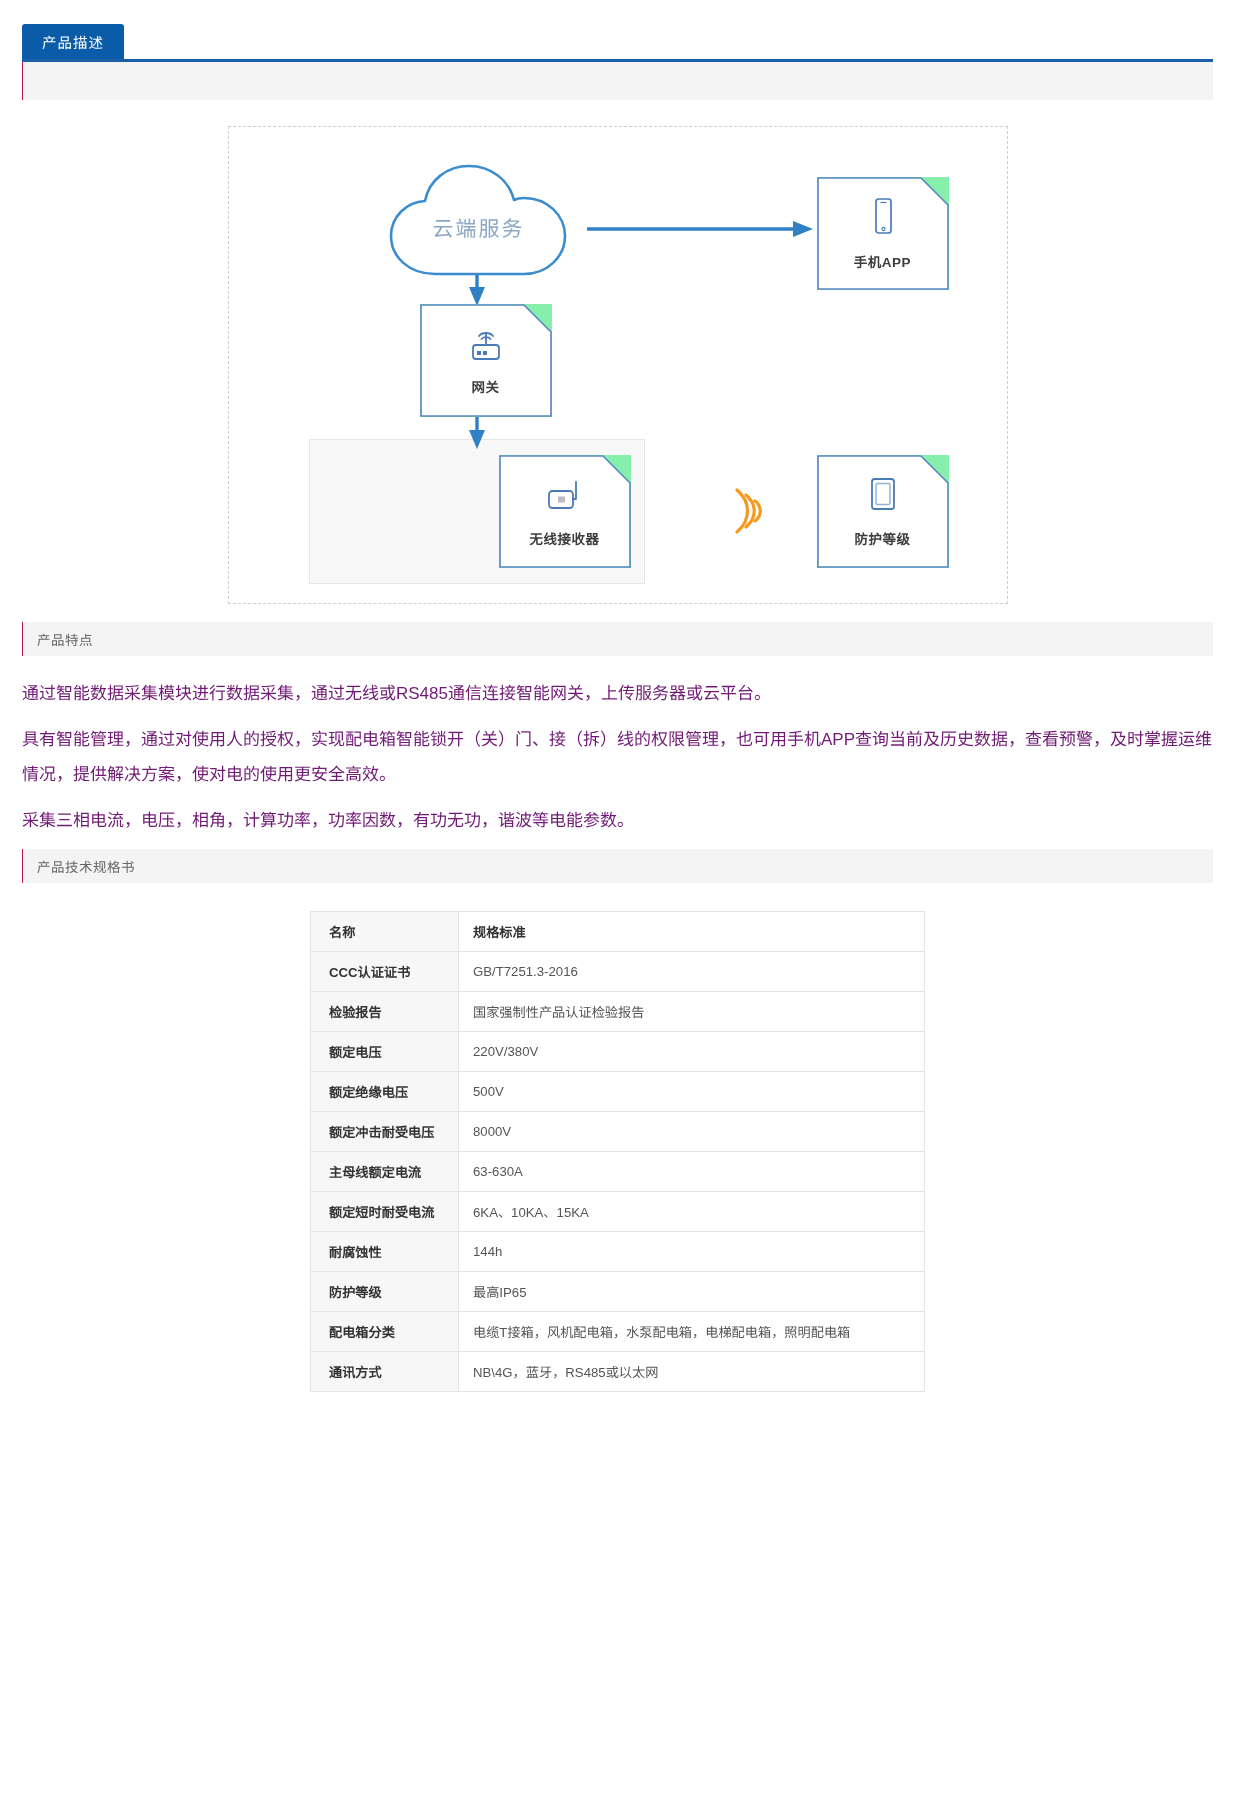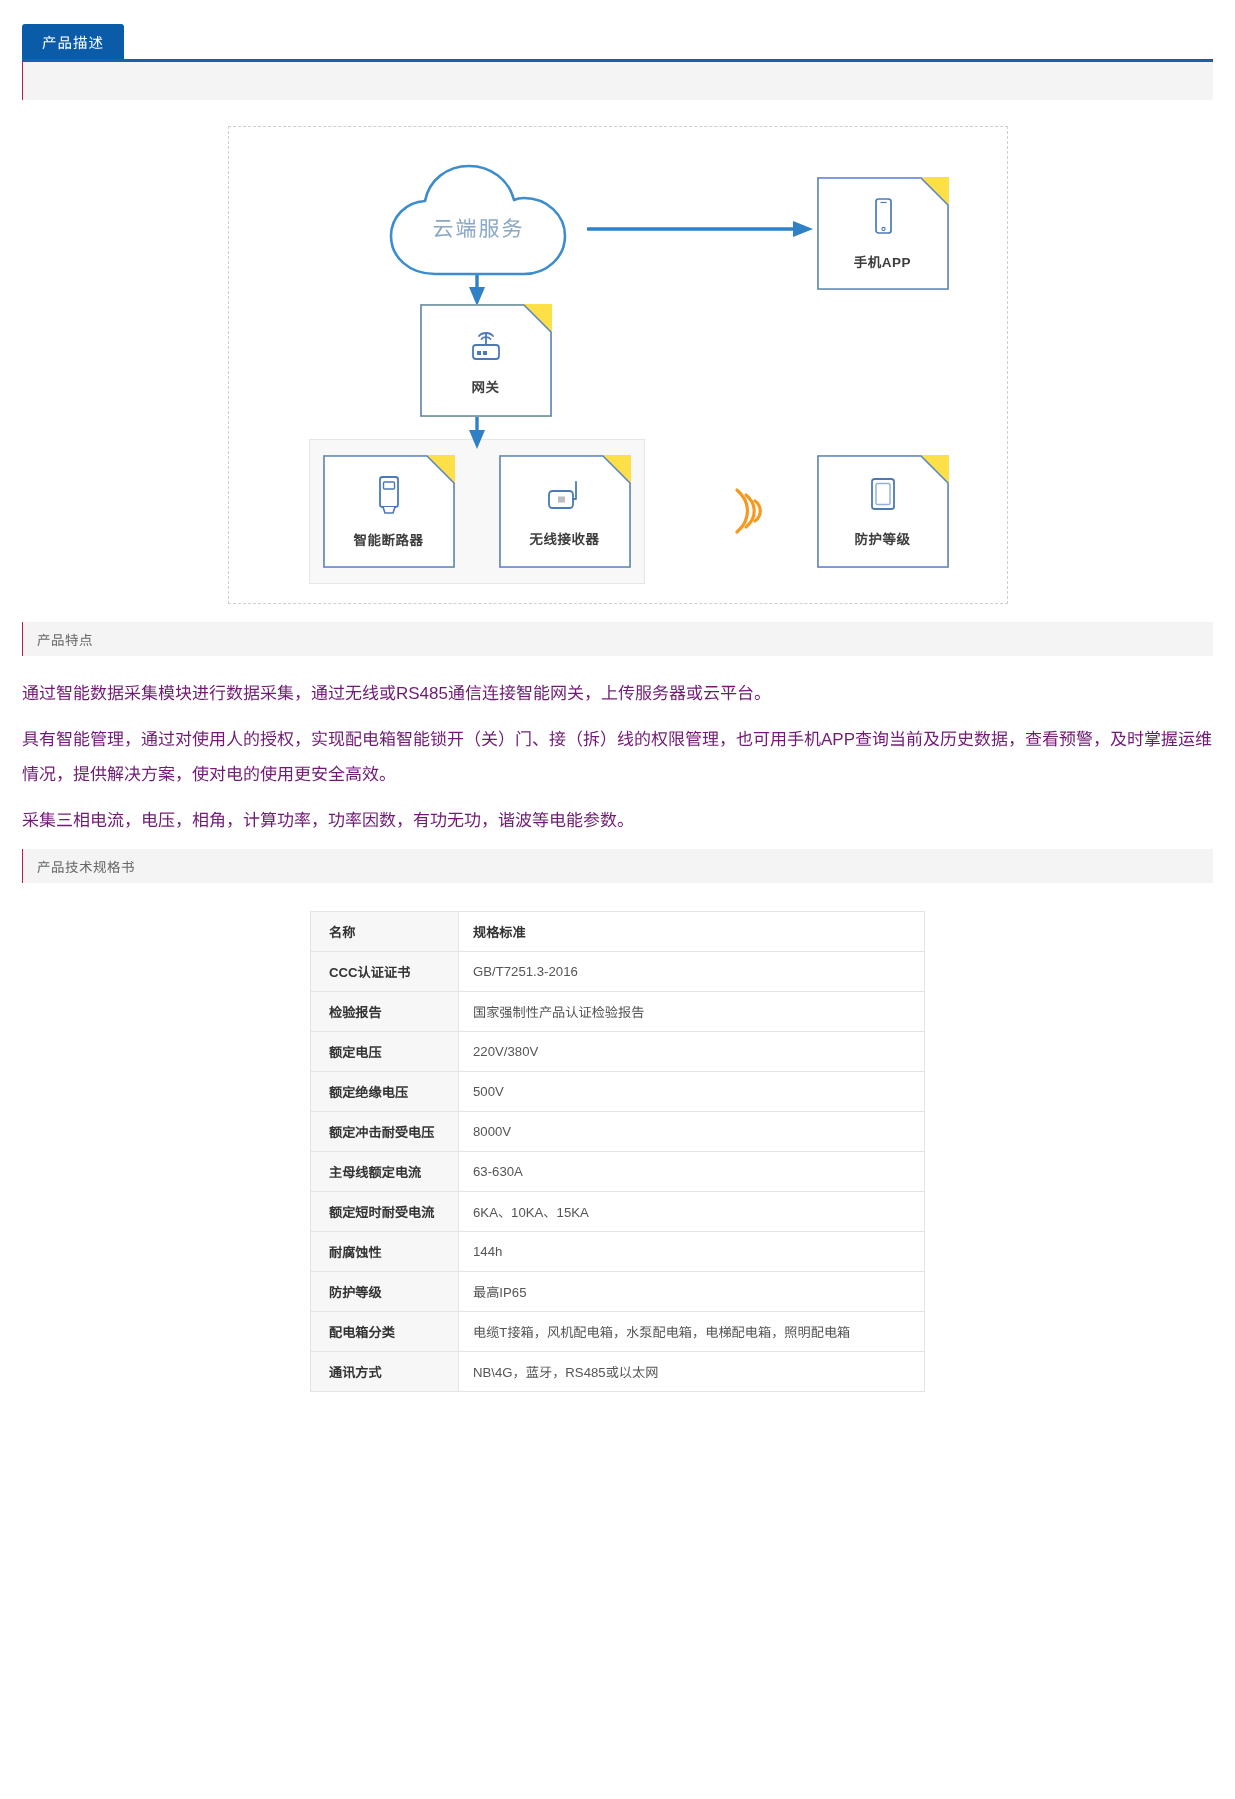--- a/index.html
+++ b/index.html
@@ -86,7 +86,7 @@
   
   .card {
     position: absolute;
-    background: #fde047;
+    background: #86efac;
   }
   .card .shape { position: absolute; inset: 0; }
   .card .body {

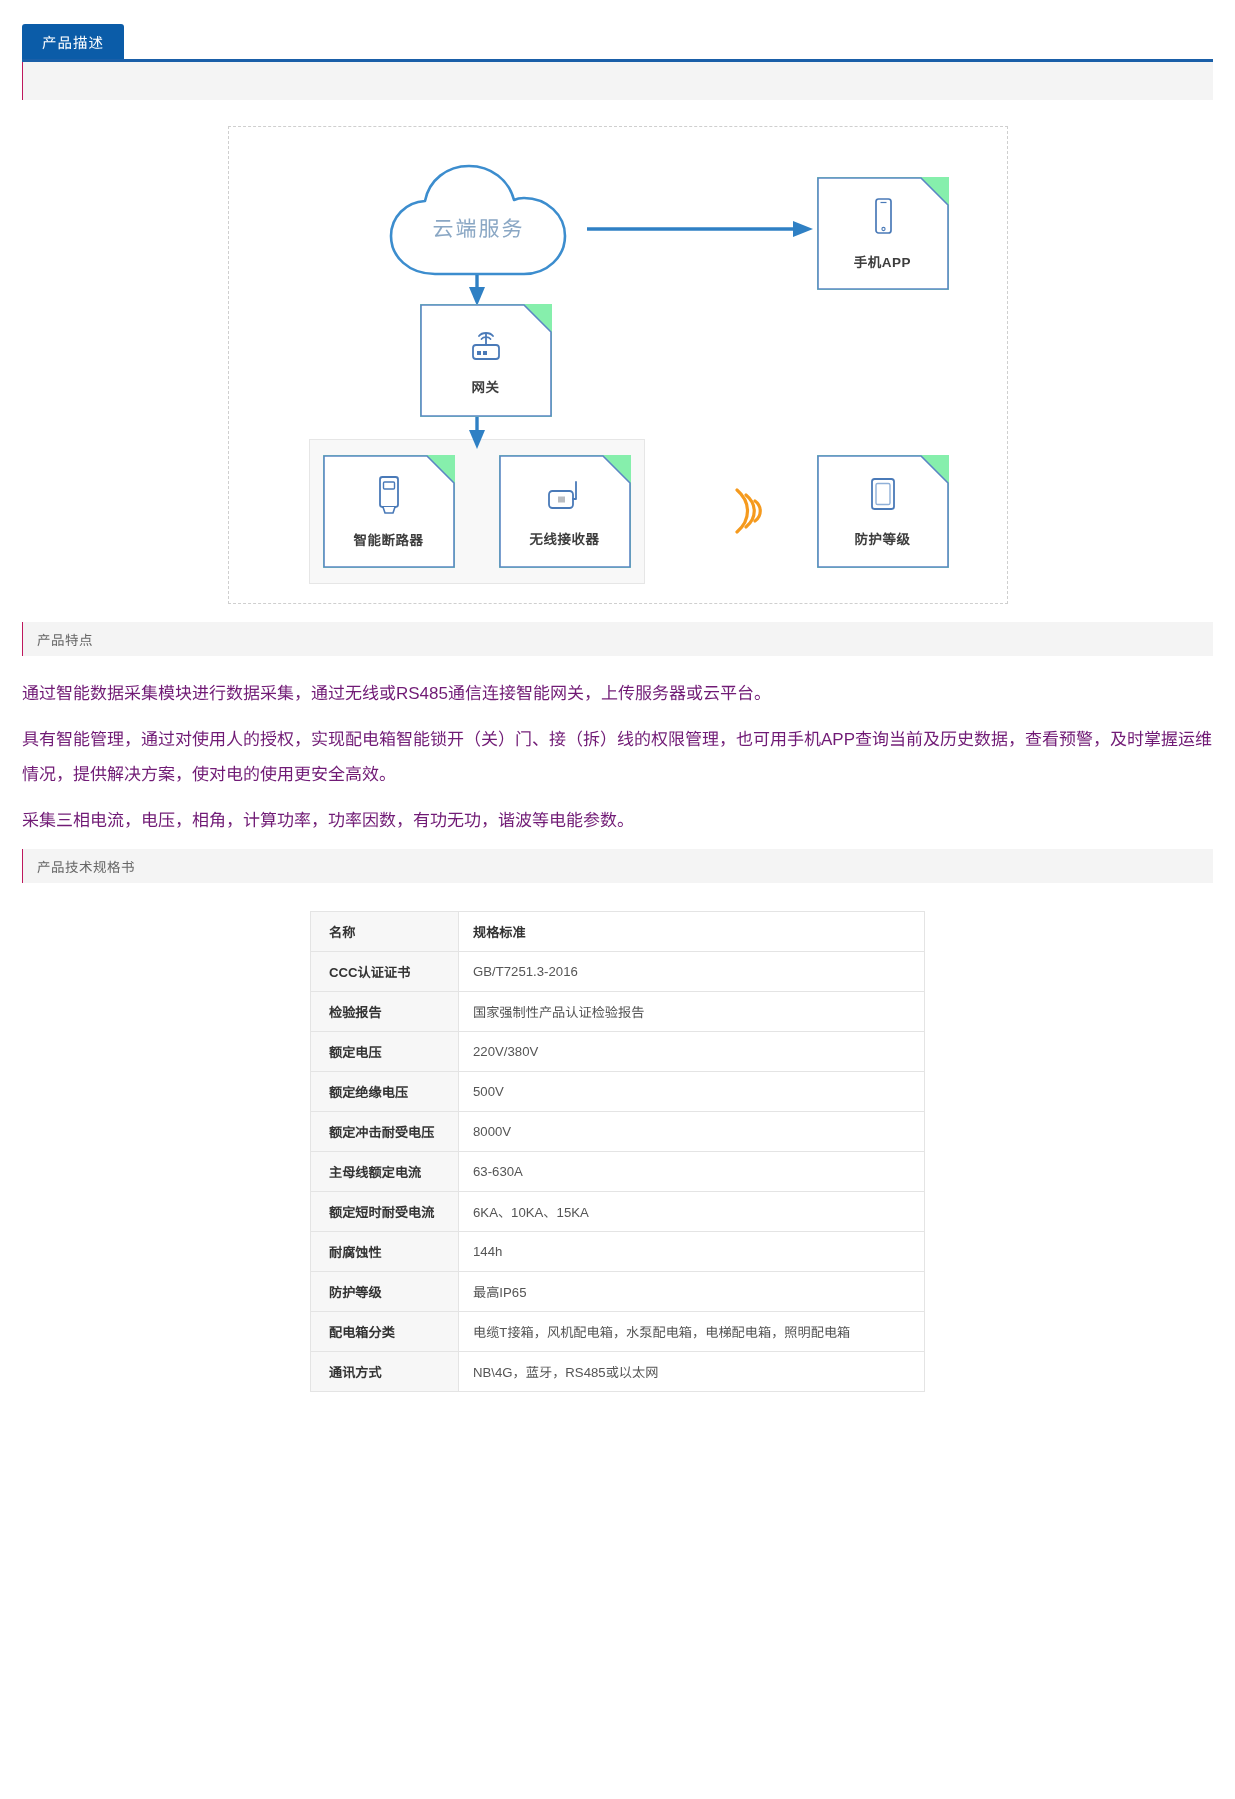--- a/index.html
+++ b/index.html
@@ -247,21 +247,6 @@
       </div>
     </div>
 
-    <div class="card" id="card-breaker">
-      <svg class="shape" viewBox="0 0 132 113" preserveAspectRatio="none">
-        <path d="M1 1 H104 L131 28 V112 H1 Z" fill="#ffffff" stroke="#5b86c4" stroke-width="1.6"></path>
-      </svg>
-      <div class="body">
-        <span class="ico">
-          <svg width="34" height="42" viewBox="0 0 34 42">
-            <rect x="8" y="3" width="18" height="30" rx="2.4" fill="#ffffff" stroke="#4a7ab8" stroke-width="1.8"></rect>
-            <rect x="11.5" y="8" width="11" height="7" rx="1" fill="#ffffff" stroke="#4a7ab8" stroke-width="1.4"></rect>
-            <path d="M11 33 L13 39 H21 L23 33" fill="#ffffff" stroke="#4a7ab8" stroke-width="1.6" stroke-linejoin="round"></path>
-          </svg>
-        </span>
-        <span class="lbl">智能断路器</span>
-      </div>
-    </div>
 
     <div class="card" id="card-receiver">
       <svg class="shape" viewBox="0 0 132 113" preserveAspectRatio="none">

